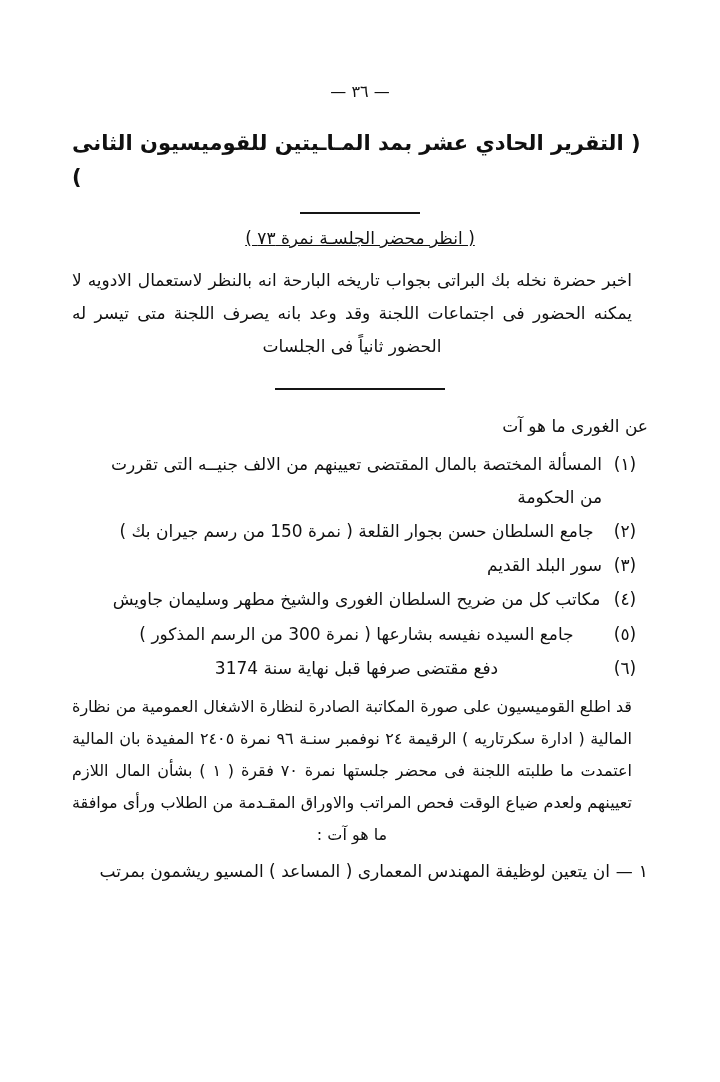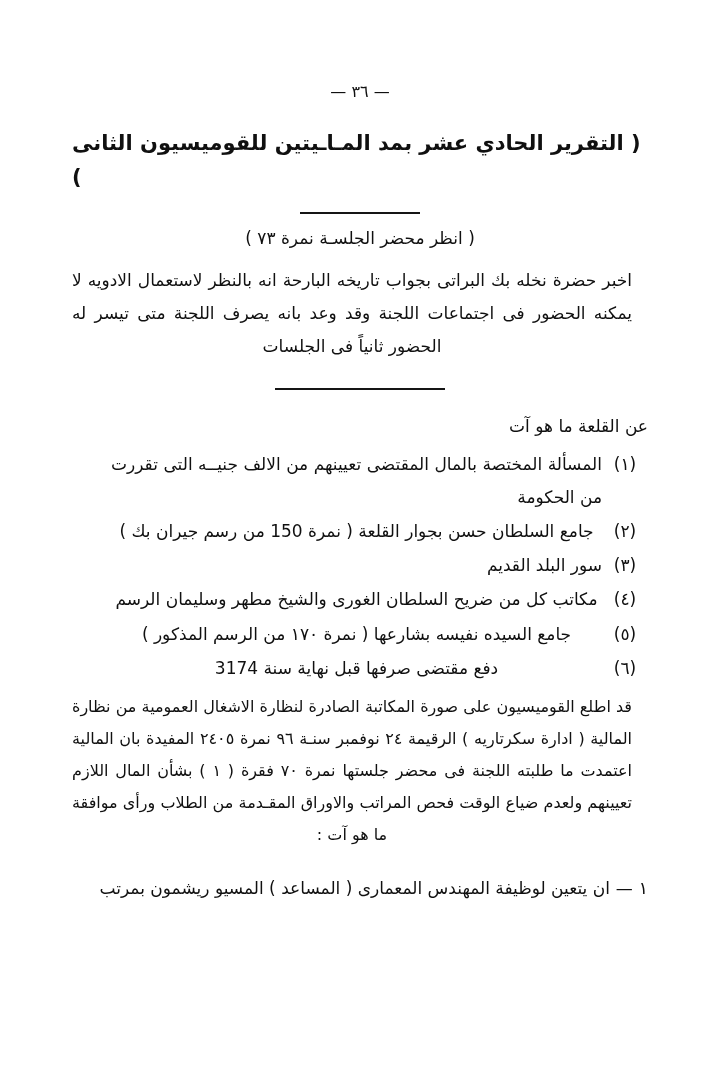--- a/index.html
+++ b/index.html
@@ -53,6 +53,7 @@
     font-size: 17px;
     margin: 0 0 16px 0;
     font-weight: 500;
+    text-decoration: underline;
   }
   .para {
     font-size: 17px;

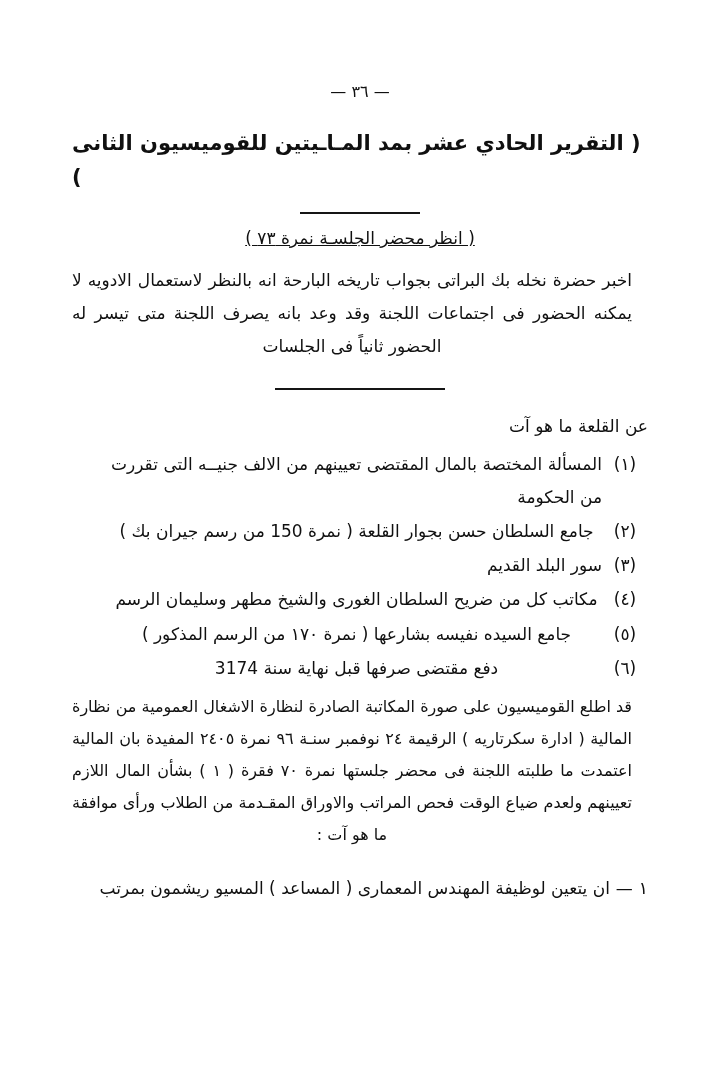--- a/index.html
+++ b/index.html
@@ -141,7 +141,7 @@
 
   <div class="rule wide"></div>
 
-  <div class="section-lead">عن القلعة ما هو آت</div>
+  <div class="section-lead">عن الغورى ما هو آت</div>
 
   <ul class="list">
     <li>

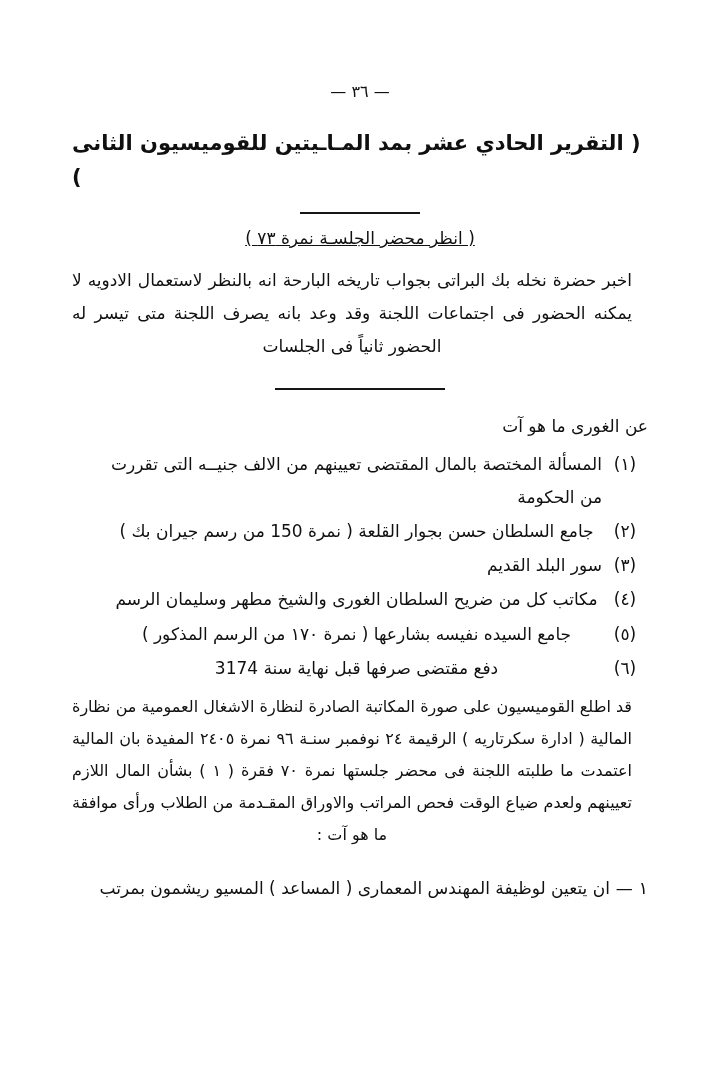--- a/index.html
+++ b/index.html
@@ -158,7 +158,7 @@
     </li>
     <li class="center">
       <span class="marker">(٤)</span>
-      <span class="txt">مكاتب كل من ضريح السلطان الغورى والشيخ مطهر وسليمان الرسم</span>
+      <span class="txt">مكاتب كل من ضريح السلطان الغورى والشيخ مطهر وسليمان جاويش</span>
     </li>
     <li class="center">
       <span class="marker">(٥)</span>

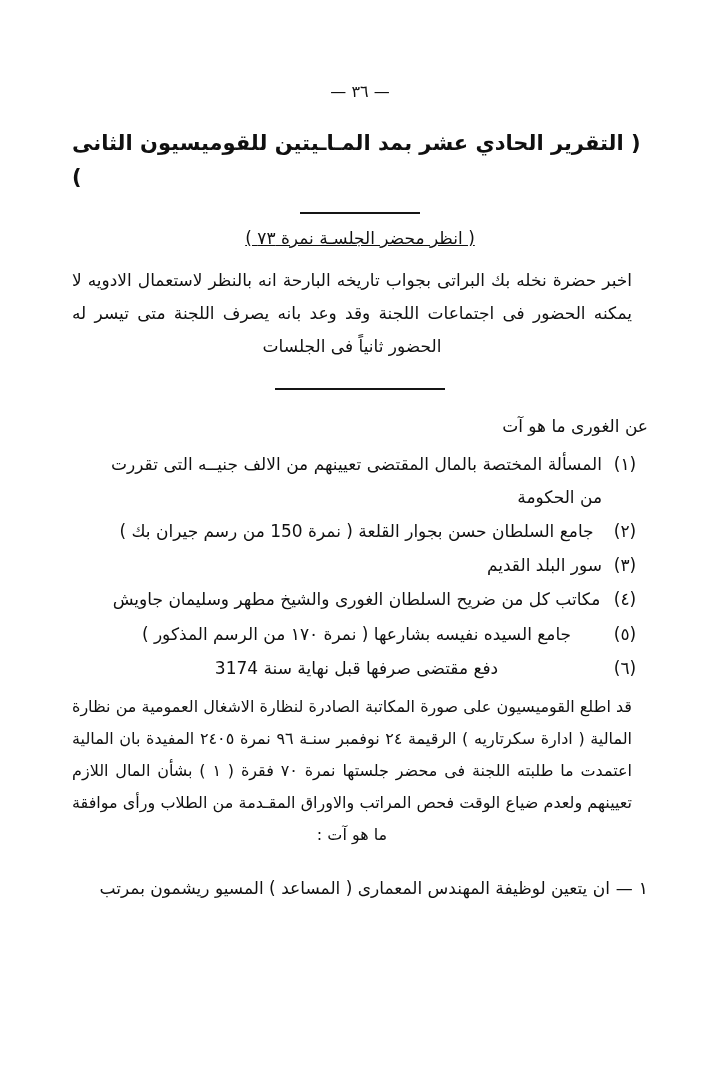--- a/index.html
+++ b/index.html
@@ -162,7 +162,7 @@
     </li>
     <li class="center">
       <span class="marker">(٥)</span>
-      <span class="txt">جامع السيده نفيسه بشارعها ( نمرة ١٧٠ من الرسم المذكور )</span>
+      <span class="txt">جامع السيده نفيسه بشارعها ( نمرة 300 من الرسم المذكور )</span>
     </li>
     <li class="center">
       <span class="marker">(٦)</span>

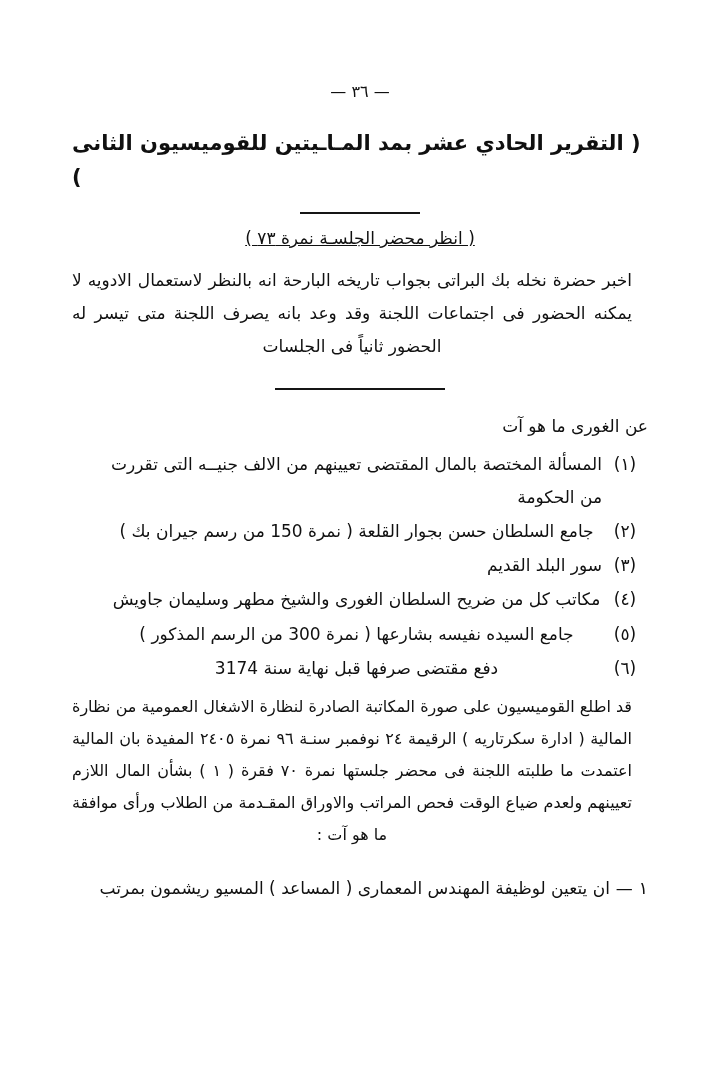--- a/index.html
+++ b/index.html
@@ -118,7 +118,7 @@
     font-size: 17px;
     line-height: 2.0;
     text-align: right;
-    margin-top: 20px;
+    margin-top: 3px;
   }
   .final-line .dash {
     padding: 0 6px;

